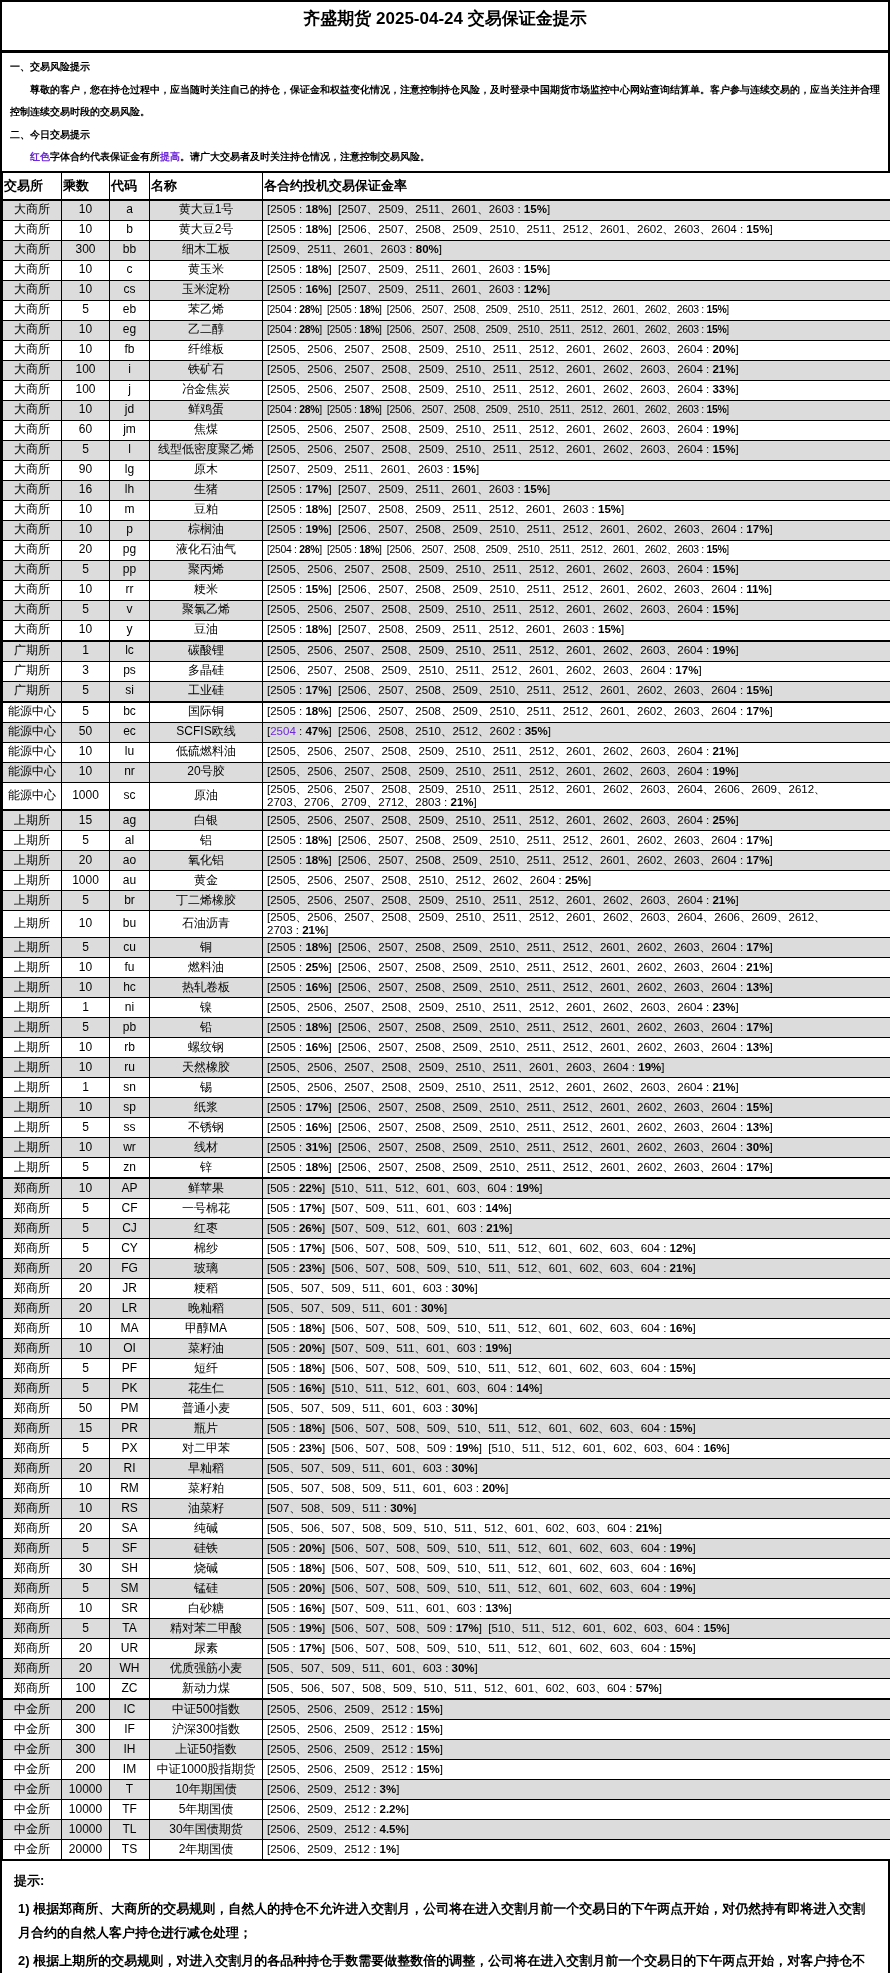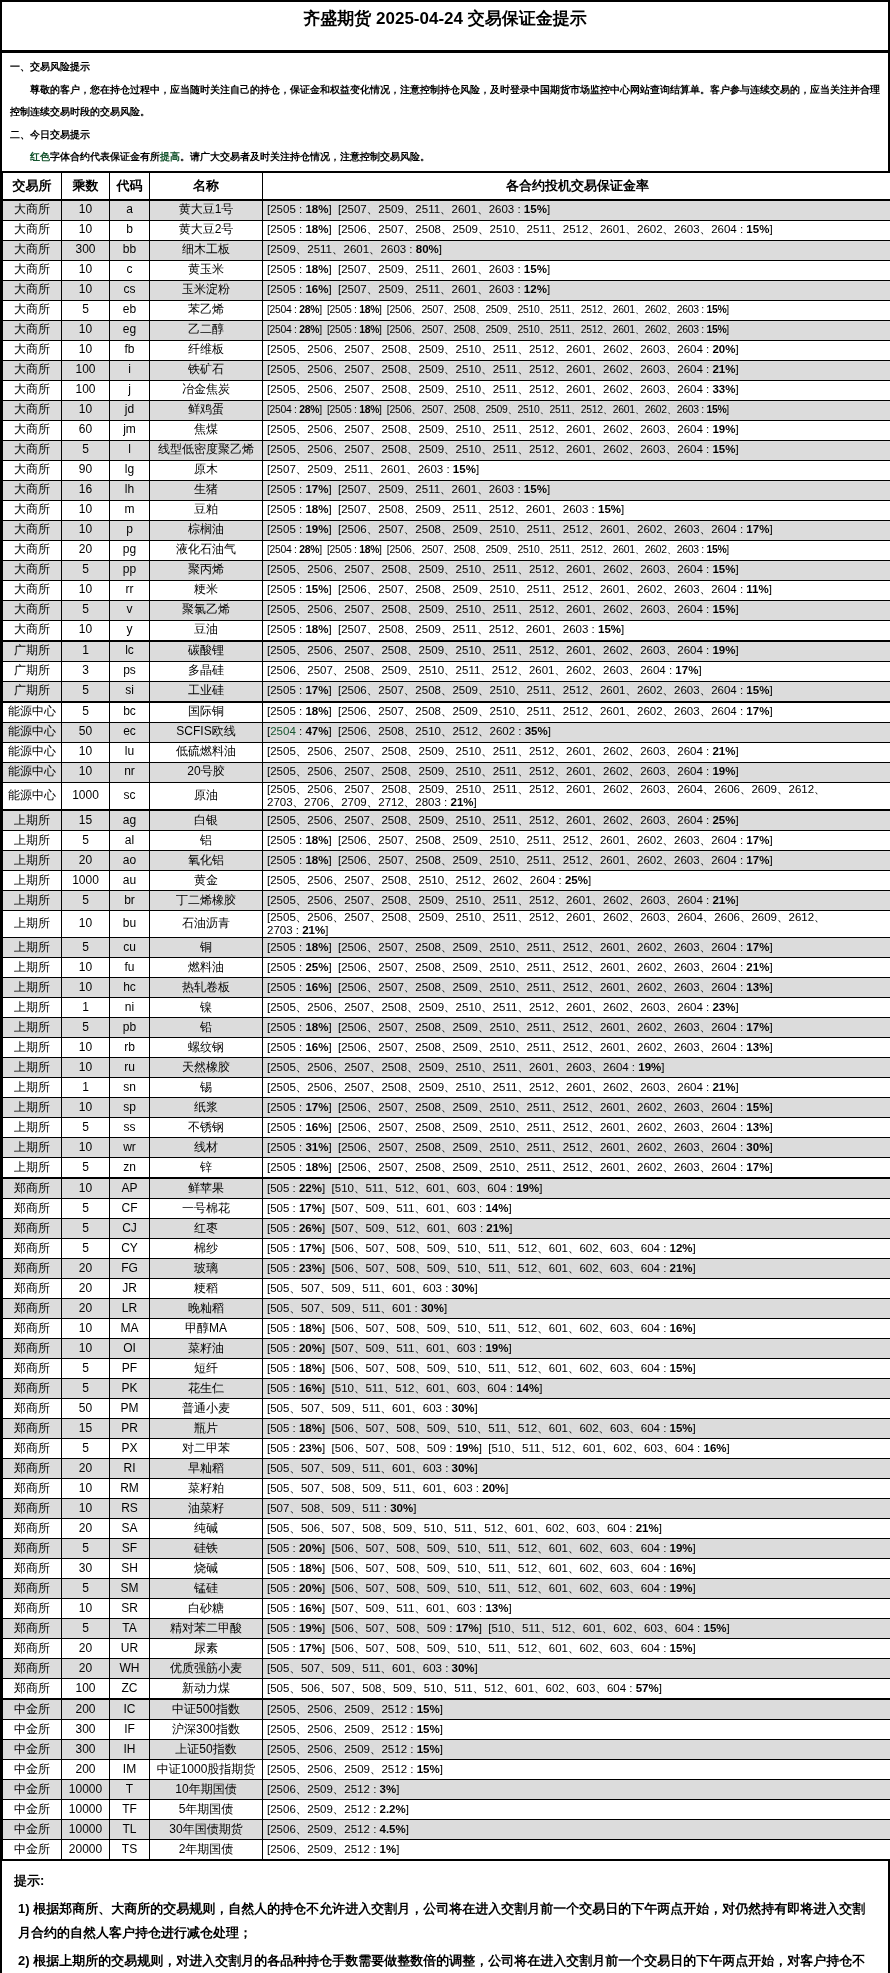--- a/index.html
+++ b/index.html
@@ -9,7 +9,7 @@
   .intro{padding:3px 8px 2px;font-size:10px;line-height:22.5px;font-weight:600;border-radius:24px;}
   .intro p{margin:0;}
   .p-indent{text-indent:2em;}
-  .red{color:#14532d;}
+  .red{color:#6d28d9;}
   table{width:100%;border-collapse:collapse;table-layout:fixed;border-top:2px solid #000;border-bottom:2px solid #000;}
   col.w-ex{width:59px;}col.w-mult{width:48px;}col.w-code{width:40px;}col.w-name{width:113px;}col.w-rate{width:630px;}
   th,td{border:1px solid #000;overflow:hidden;}

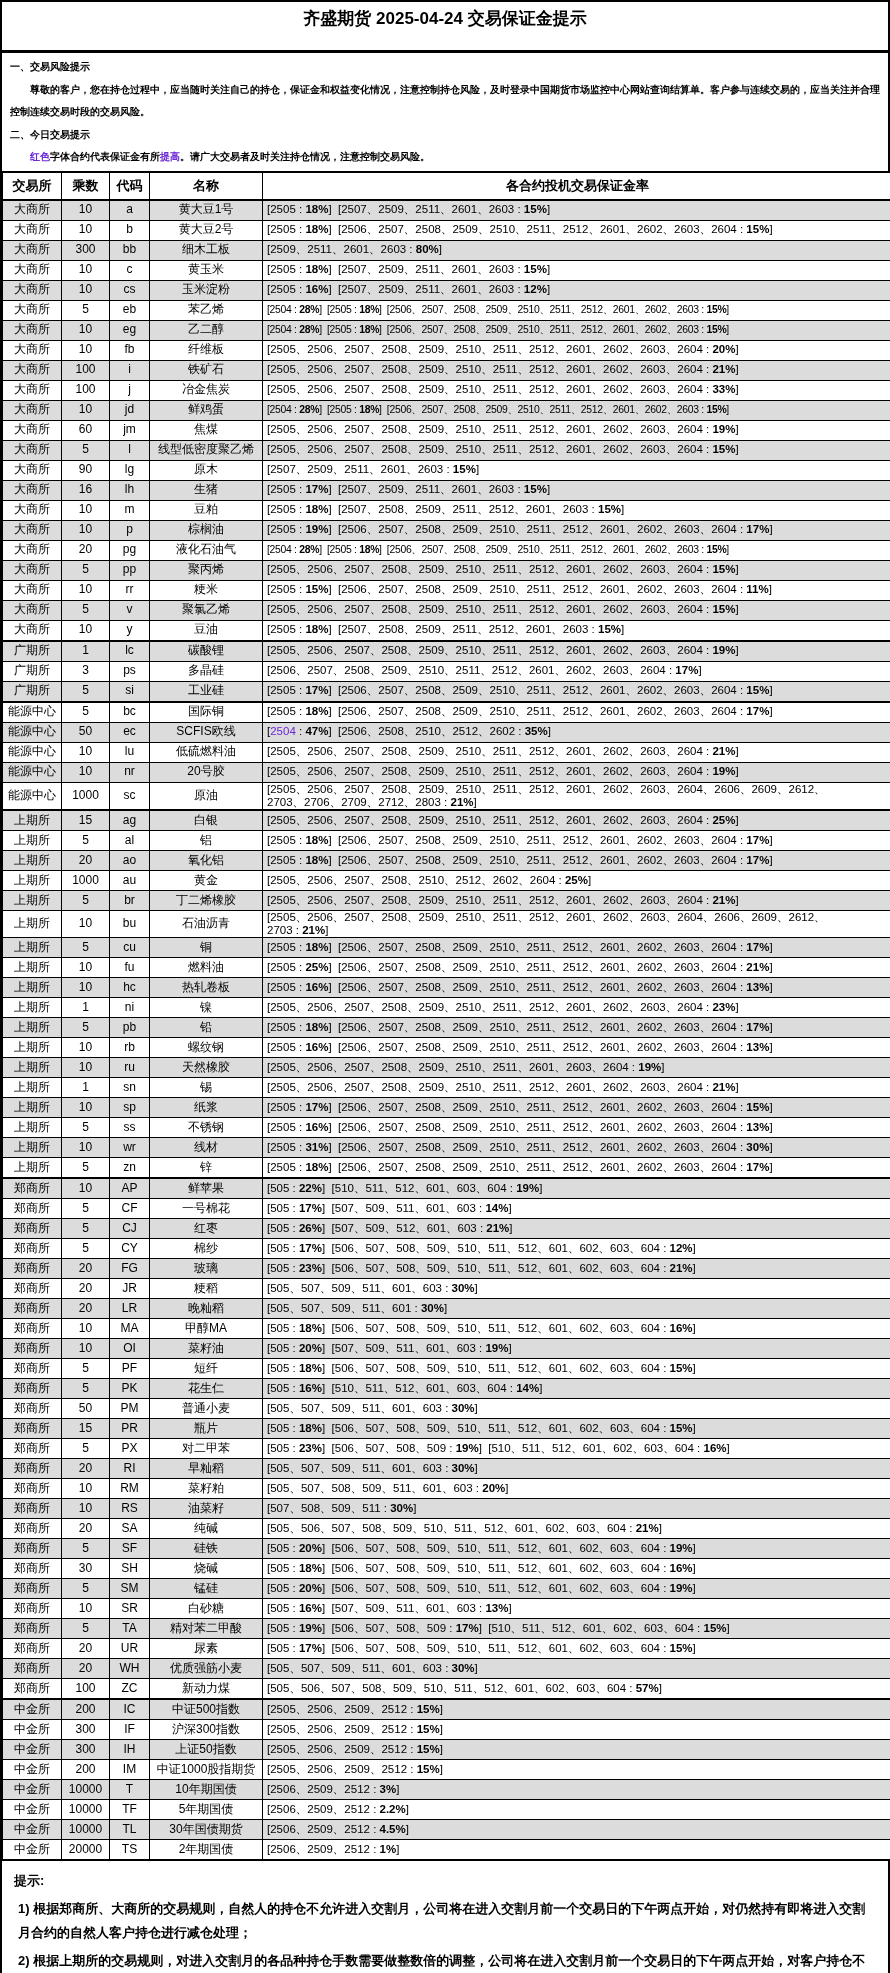--- a/index.html
+++ b/index.html
@@ -13,7 +13,7 @@
   table{width:100%;border-collapse:collapse;table-layout:fixed;border-top:2px solid #000;border-bottom:2px solid #000;}
   col.w-ex{width:59px;}col.w-mult{width:48px;}col.w-code{width:40px;}col.w-name{width:113px;}col.w-rate{width:630px;}
   th,td{border:1px solid #000;overflow:hidden;}
-  thead th{font-size:13px;font-weight:bold;height:24px;text-align:center;border-bottom:2px solid #000;background:#fff;}
+  thead th{font-size:13px;font-weight:bold;height:24px;text-align:left;border-bottom:2px solid #000;background:#fff;}
   td{height:19px;padding:0 2px;font-size:12px;text-align:center;line-height:1.15;}
   td.c-rate{text-align:left;font-size:11.5px;padding:0 4px;white-space:pre-wrap;word-break:break-all;}
   td.c-rate b{font-weight:bold;}

